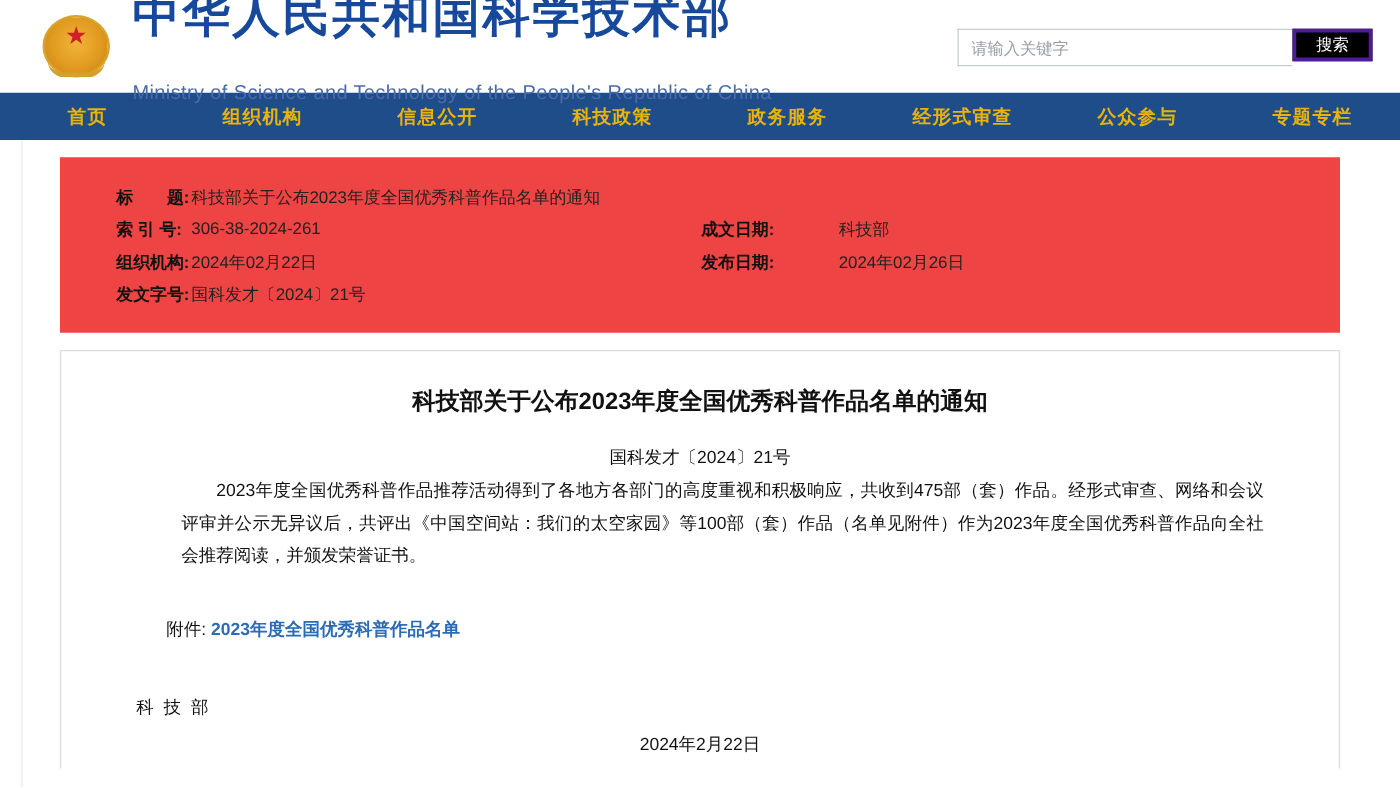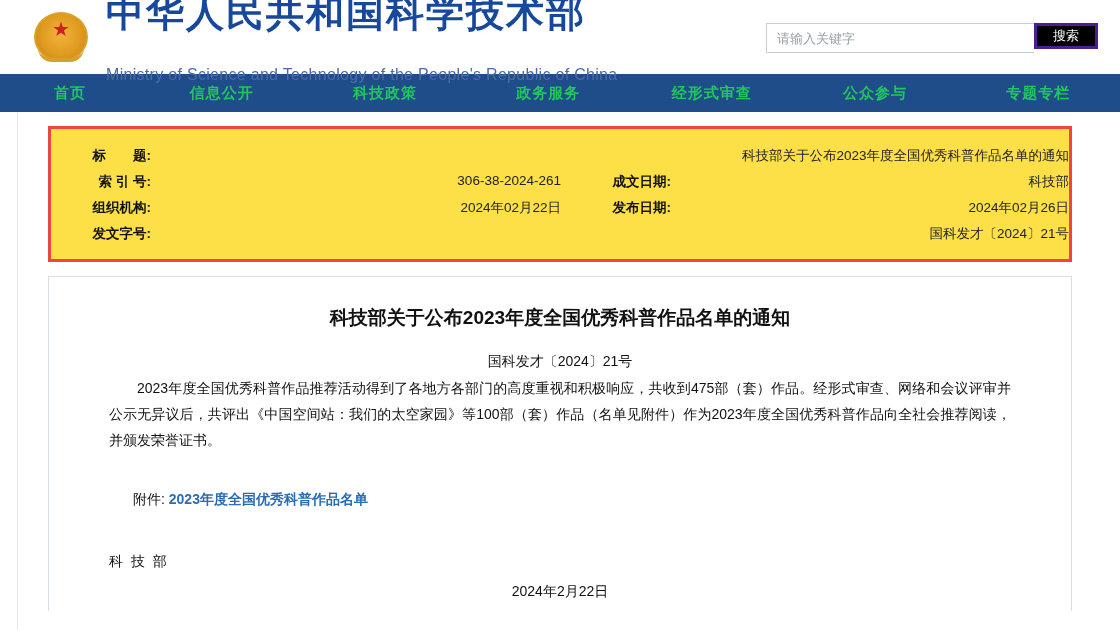--- a/index.html
+++ b/index.html
@@ -104,7 +104,7 @@
     background: #1e4d89;
     display: flex;
     align-items: stretch;
-    color: #22c55e;
+    color: #eab308;
   }
   .nav-item {
     flex: 1 1 0;

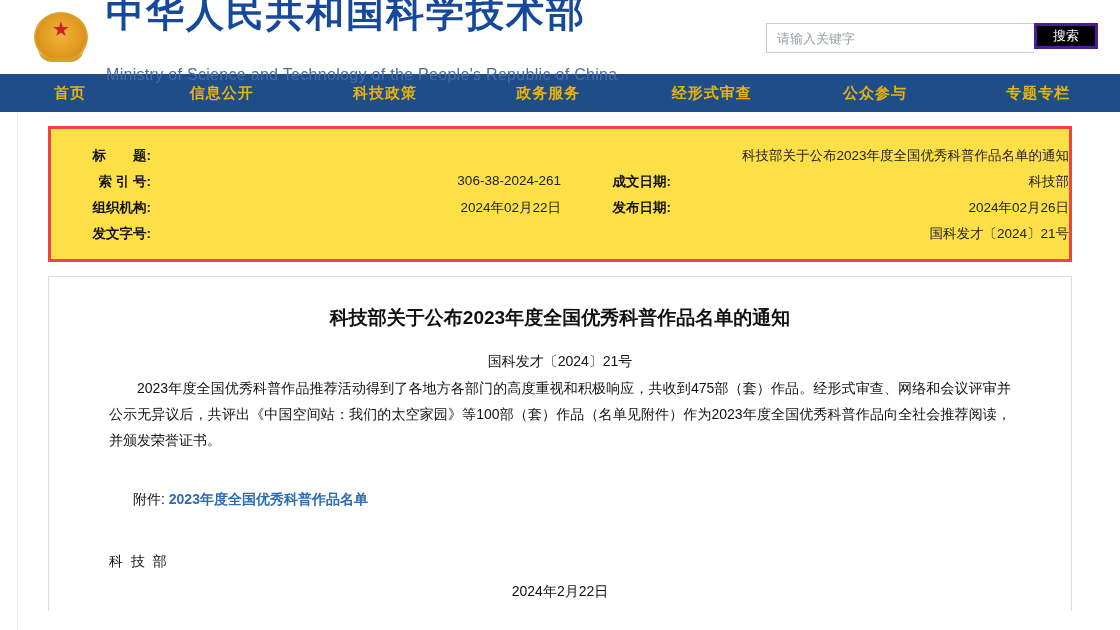--- a/index.html
+++ b/index.html
@@ -243,6 +243,7 @@
 
   <div class="nav">
     <div class="nav-item">首页</div>
+    <div class="nav-item">组织机构</div>
     <div class="nav-item">信息公开</div>
     <div class="nav-item">科技政策</div>
     <div class="nav-item">政务服务</div>

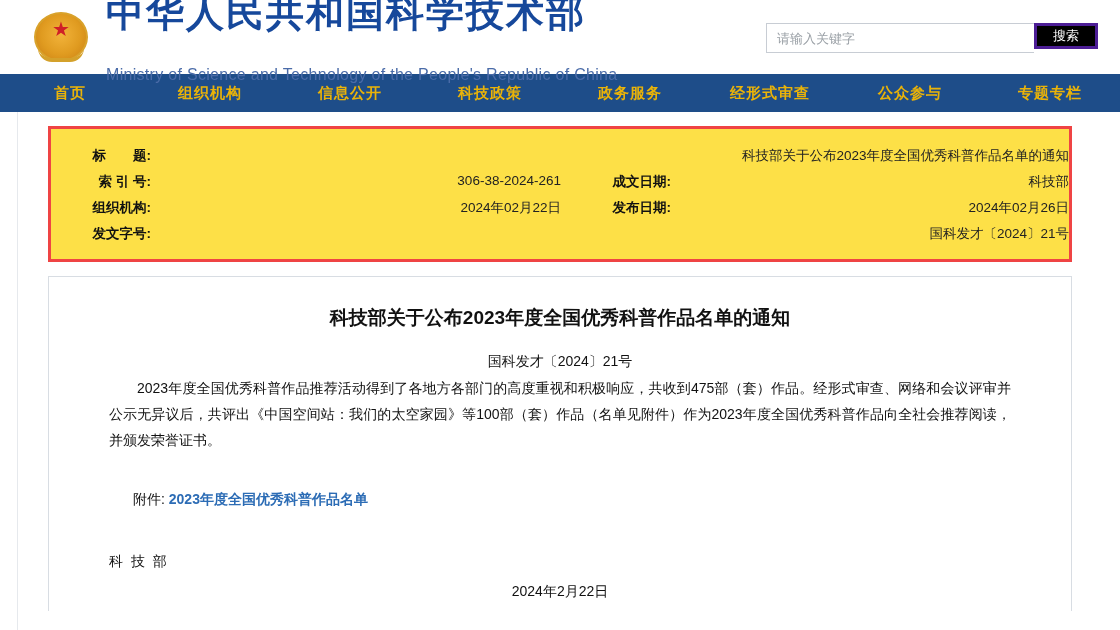--- a/index.html
+++ b/index.html
@@ -124,10 +124,9 @@
     padding: 14px 48px 0 48px;
   }
   .meta-box {
-    border: 3px solid #ef4444;
+    border: 5px solid #ef4444;
     padding: 14px 0 12px 0;
-    background: #fde047;
-    text-align: right;
+    background: #ef4444;
   }
   .meta-table {
     width: 100%;

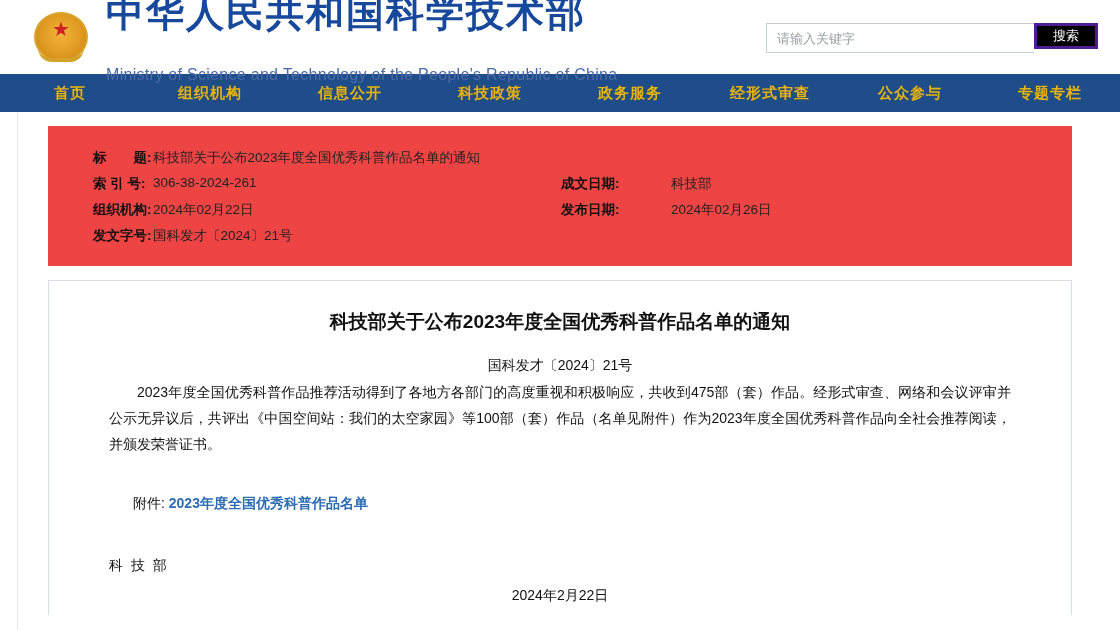--- a/index.html
+++ b/index.html
@@ -185,6 +185,7 @@
     text-indent: 2em;
     margin-top: 4px;
     text-align: justify;
+    margin-left: 36px;
   }
   .attach {
     font-size: 14px;

